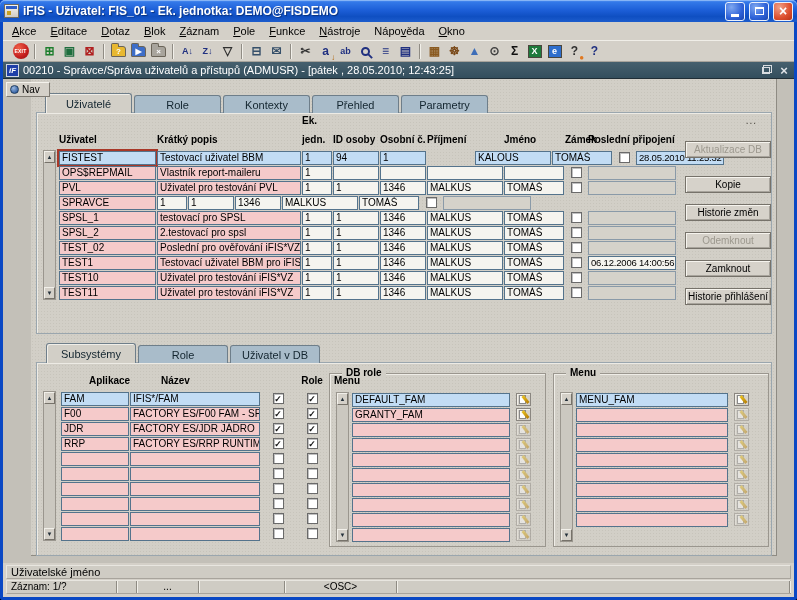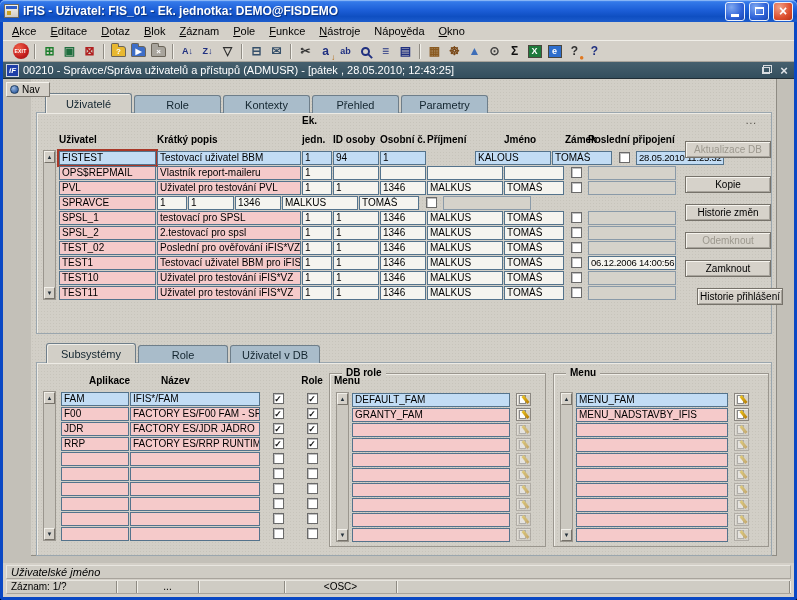--- a/index.html
+++ b/index.html
@@ -434,7 +434,7 @@
           <div class="fbtn" style="top: 91px;">Historie změn</div>
           <div class="fbtn disabled" style="top: 119px;">Odemknout</div>
           <div class="fbtn" style="top: 147px;">Zamknout</div>
-          <div class="fbtn" style="top: 175px; margin-left: 12px;">Historie přihlášení</div>
+          <div class="fbtn" style="top: 175px;">Historie přihlášení</div>
         </div>
 
       <div class="tabs" id="lowerTabs" style="left:15px;top:266px;">

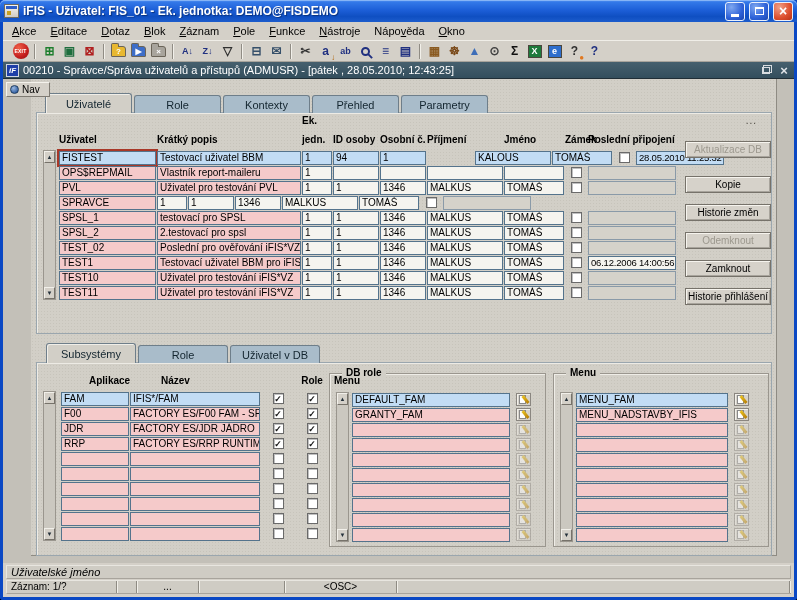--- a/index.html
+++ b/index.html
@@ -644,13 +644,6 @@
                 </div>
               </div>
               <div class="row">
-                <div class="cell pink" style="width: 152px;">MENU_NADSTAVBY_IFIS</div>
-                <div class="editbtn">
-                  <div class="sheet"></div>
-                  <div class="pencil"></div>
-                </div>
-              </div>
-              <div class="row">
                 <div class="cell pink" style="width: 152px;"></div>
                 <div class="editbtn dim">
                   <div class="sheet"></div>

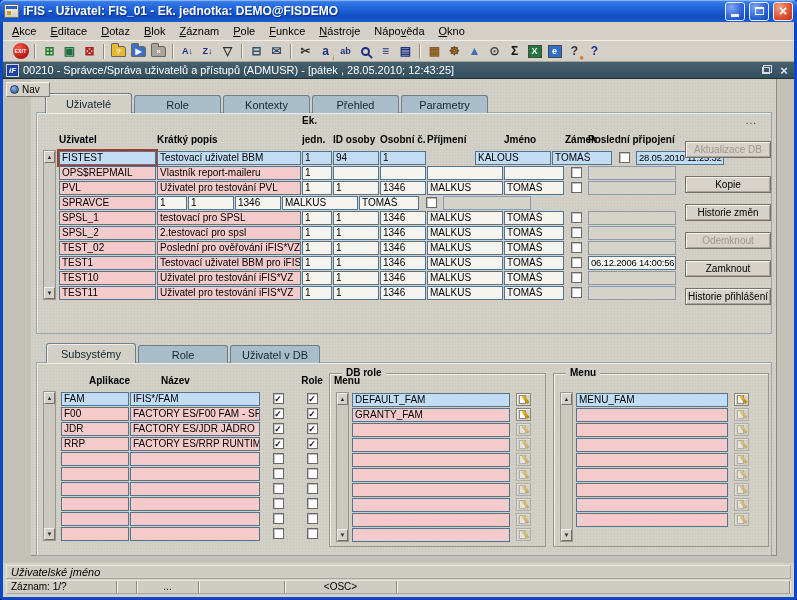--- a/index.html
+++ b/index.html
@@ -126,7 +126,7 @@
   
   .statusbar { position:absolute; left:0; right:0; top:563px; height:34px; background:#D4D0C8; padding:2px 3px 0 3px; }
   .sline1 { height:14px; background:#CFCCC4; border:1px solid; border-color:#E8E6E0 #A8A49C #A8A49C #E8E6E0;
-    font-size:11px; line-height:12px; padding-left:4px; color:#000;font-style:italic; }
+    font-size:11px; line-height:12px; padding-left:4px; color:#000; }
   .sline2 { margin-top:1px; height:14px; display:flex; background:#CFCCC4; border:1px solid; border-color:#E8E6E0 #A8A49C #A8A49C #E8E6E0; }
   .sseg { height:12px; border-right:1px solid #8E8B83; box-shadow:1px 0 0 #F2F0EA; font-size:10px; line-height:12px; padding-left:4px; color:#000; flex:none; }
   .sseg.center { text-align:center; padding-left:0; }

